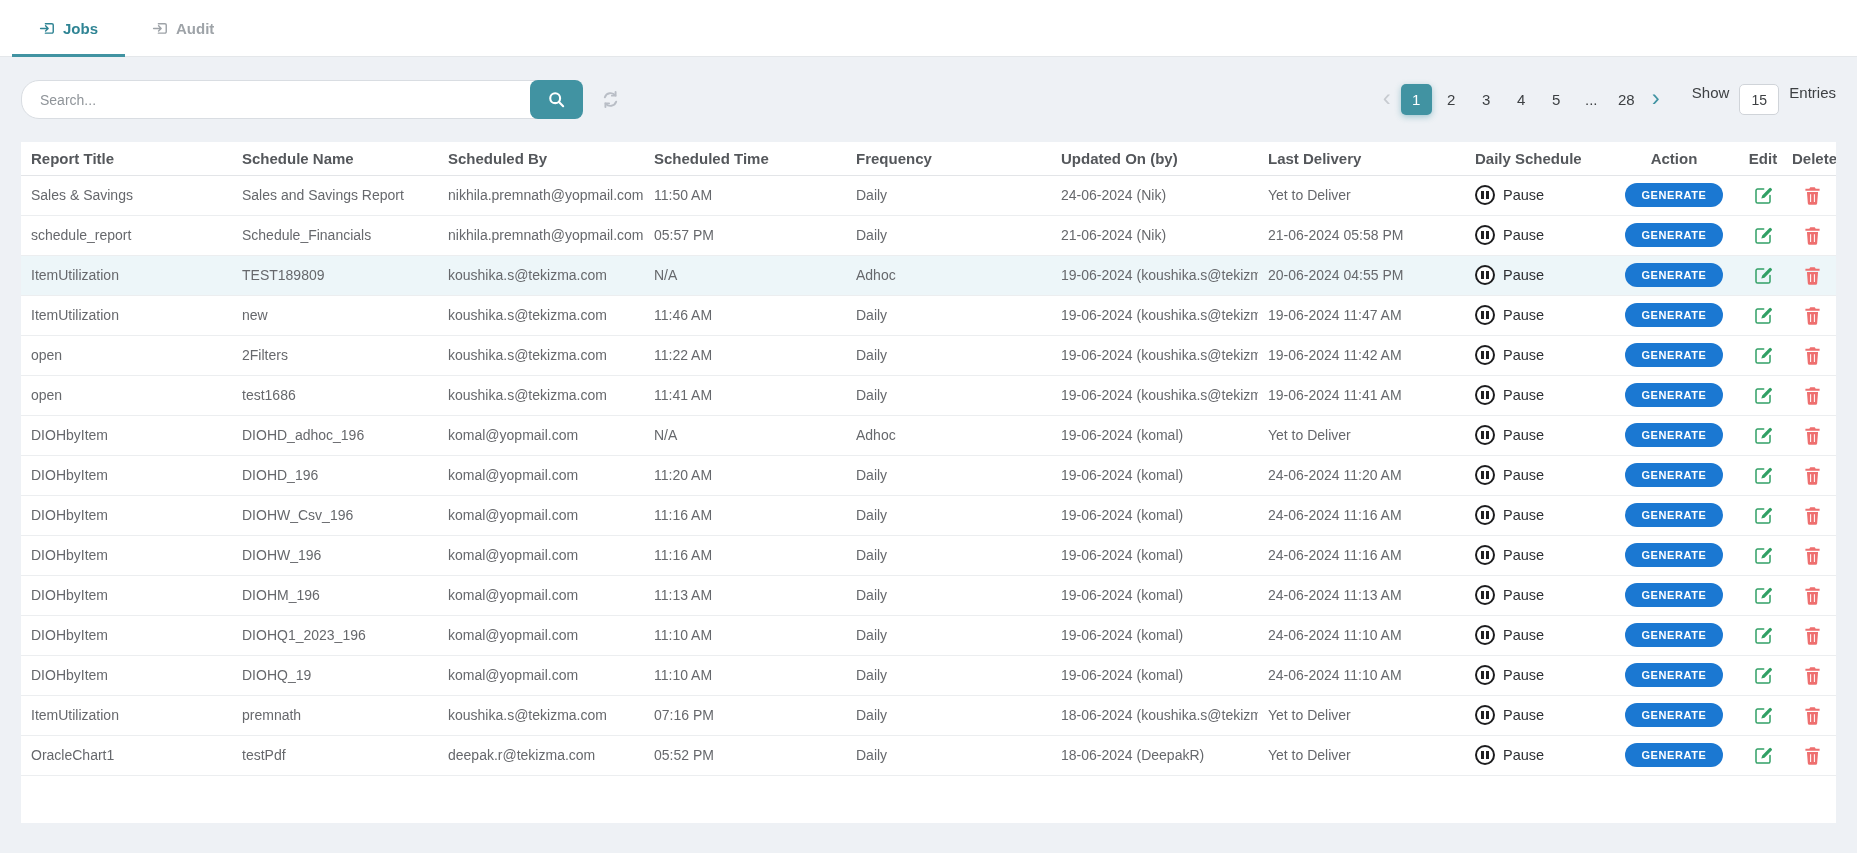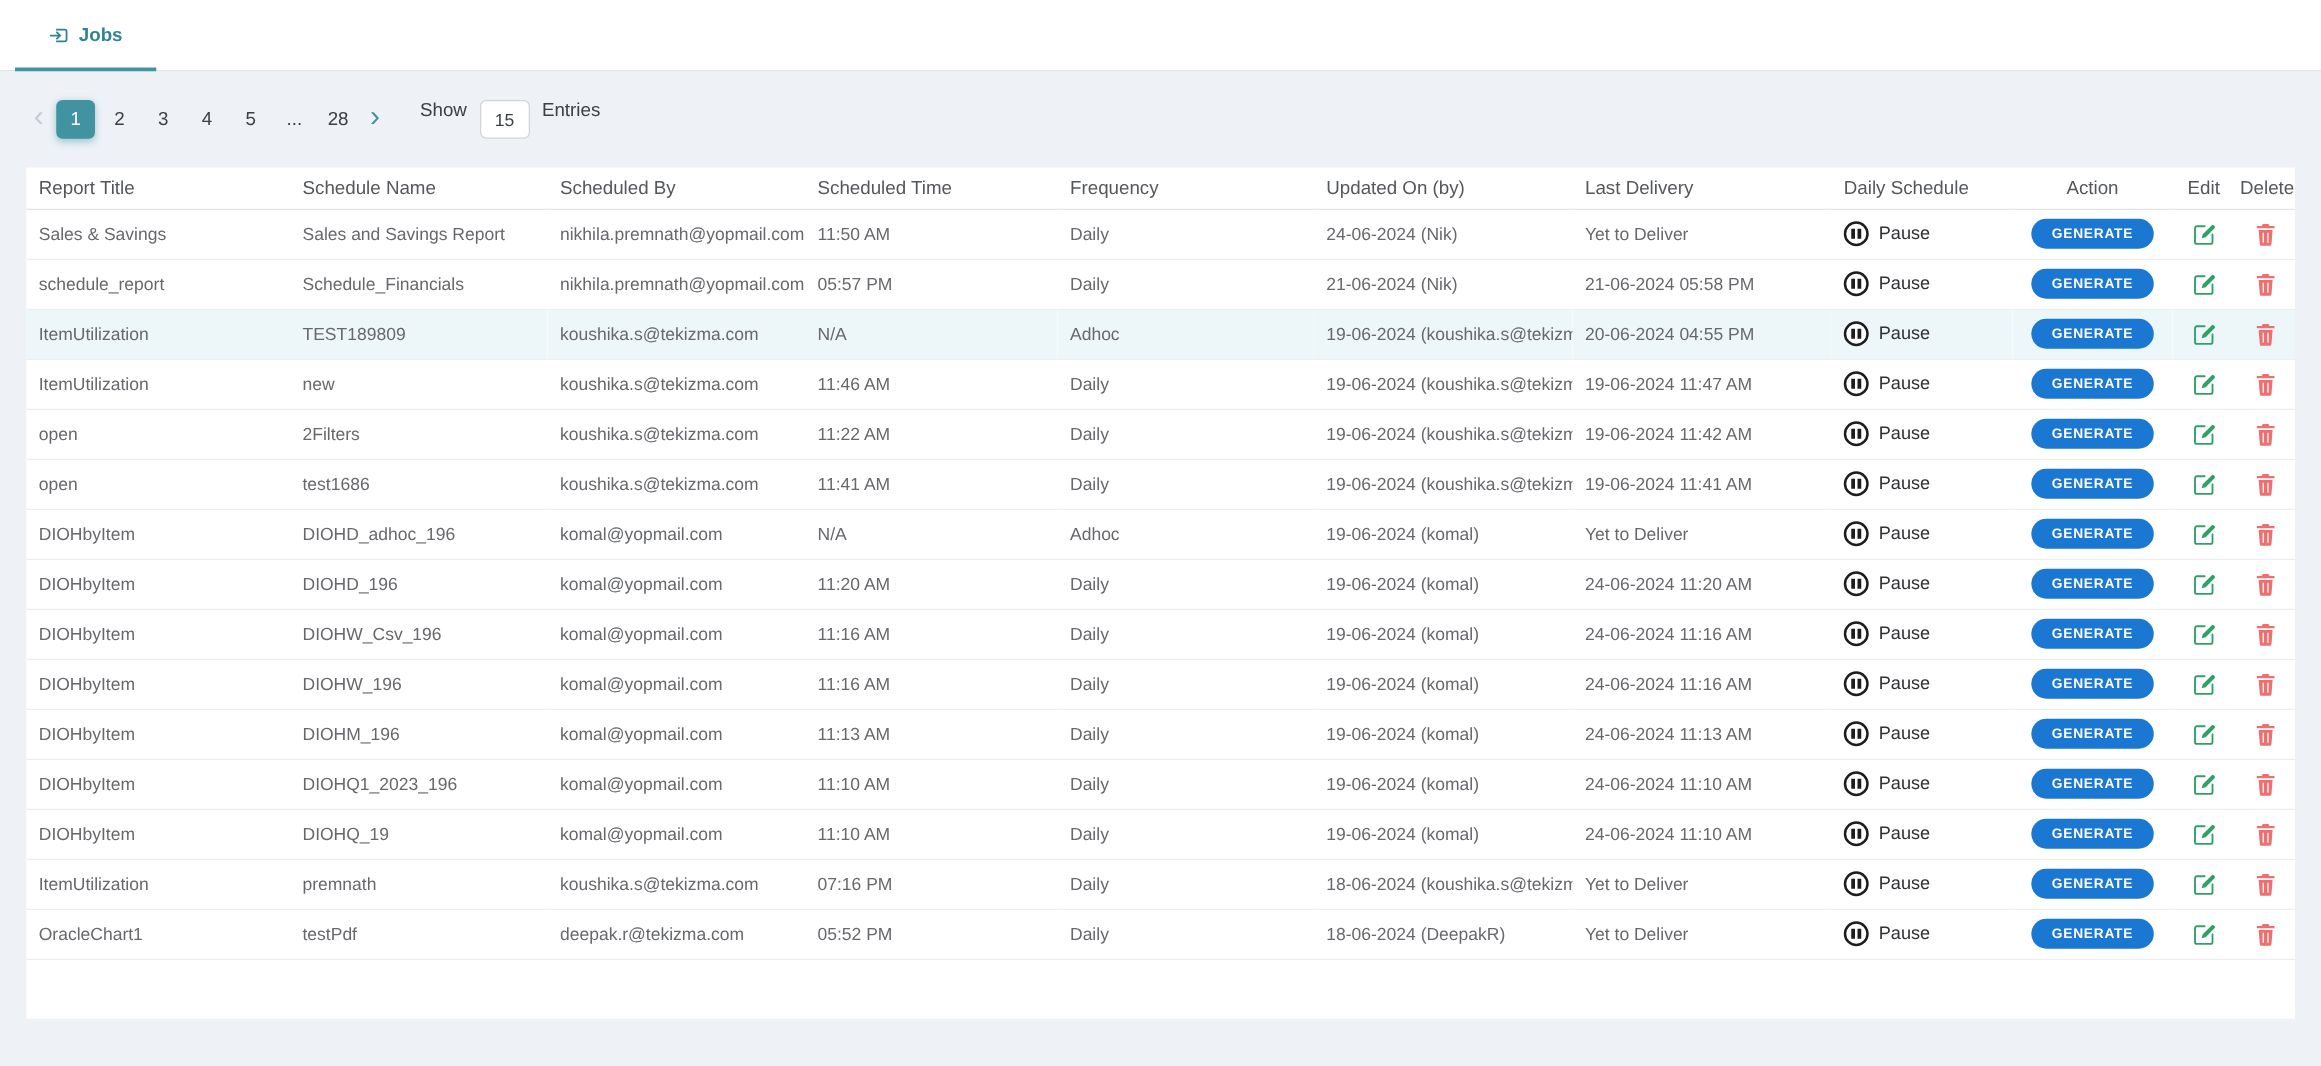--- a/index.html
+++ b/index.html
@@ -120,6 +120,15 @@
       </svg>
     </span>
     <span>Jobs</span>
+  </div>
+  <div class="tab">
+    <span class="tabicon">
+      <svg width="16" height="15" viewBox="0 0 20 17" fill="none" stroke-width="1.8" stroke-linecap="round" stroke-linejoin="round">
+        <path d="M8 2.5h8.2a1.6 1.6 0 0 1 1.6 1.6v8.6a1.6 1.6 0 0 1-1.6 1.6H8"></path>
+        <path d="M2 8.4h9M8.2 5.2l3.2 3.2-3.2 3.2"></path>
+      </svg>
+    </span>
+    <span>Audit</span>
   </div>
 </div>
 

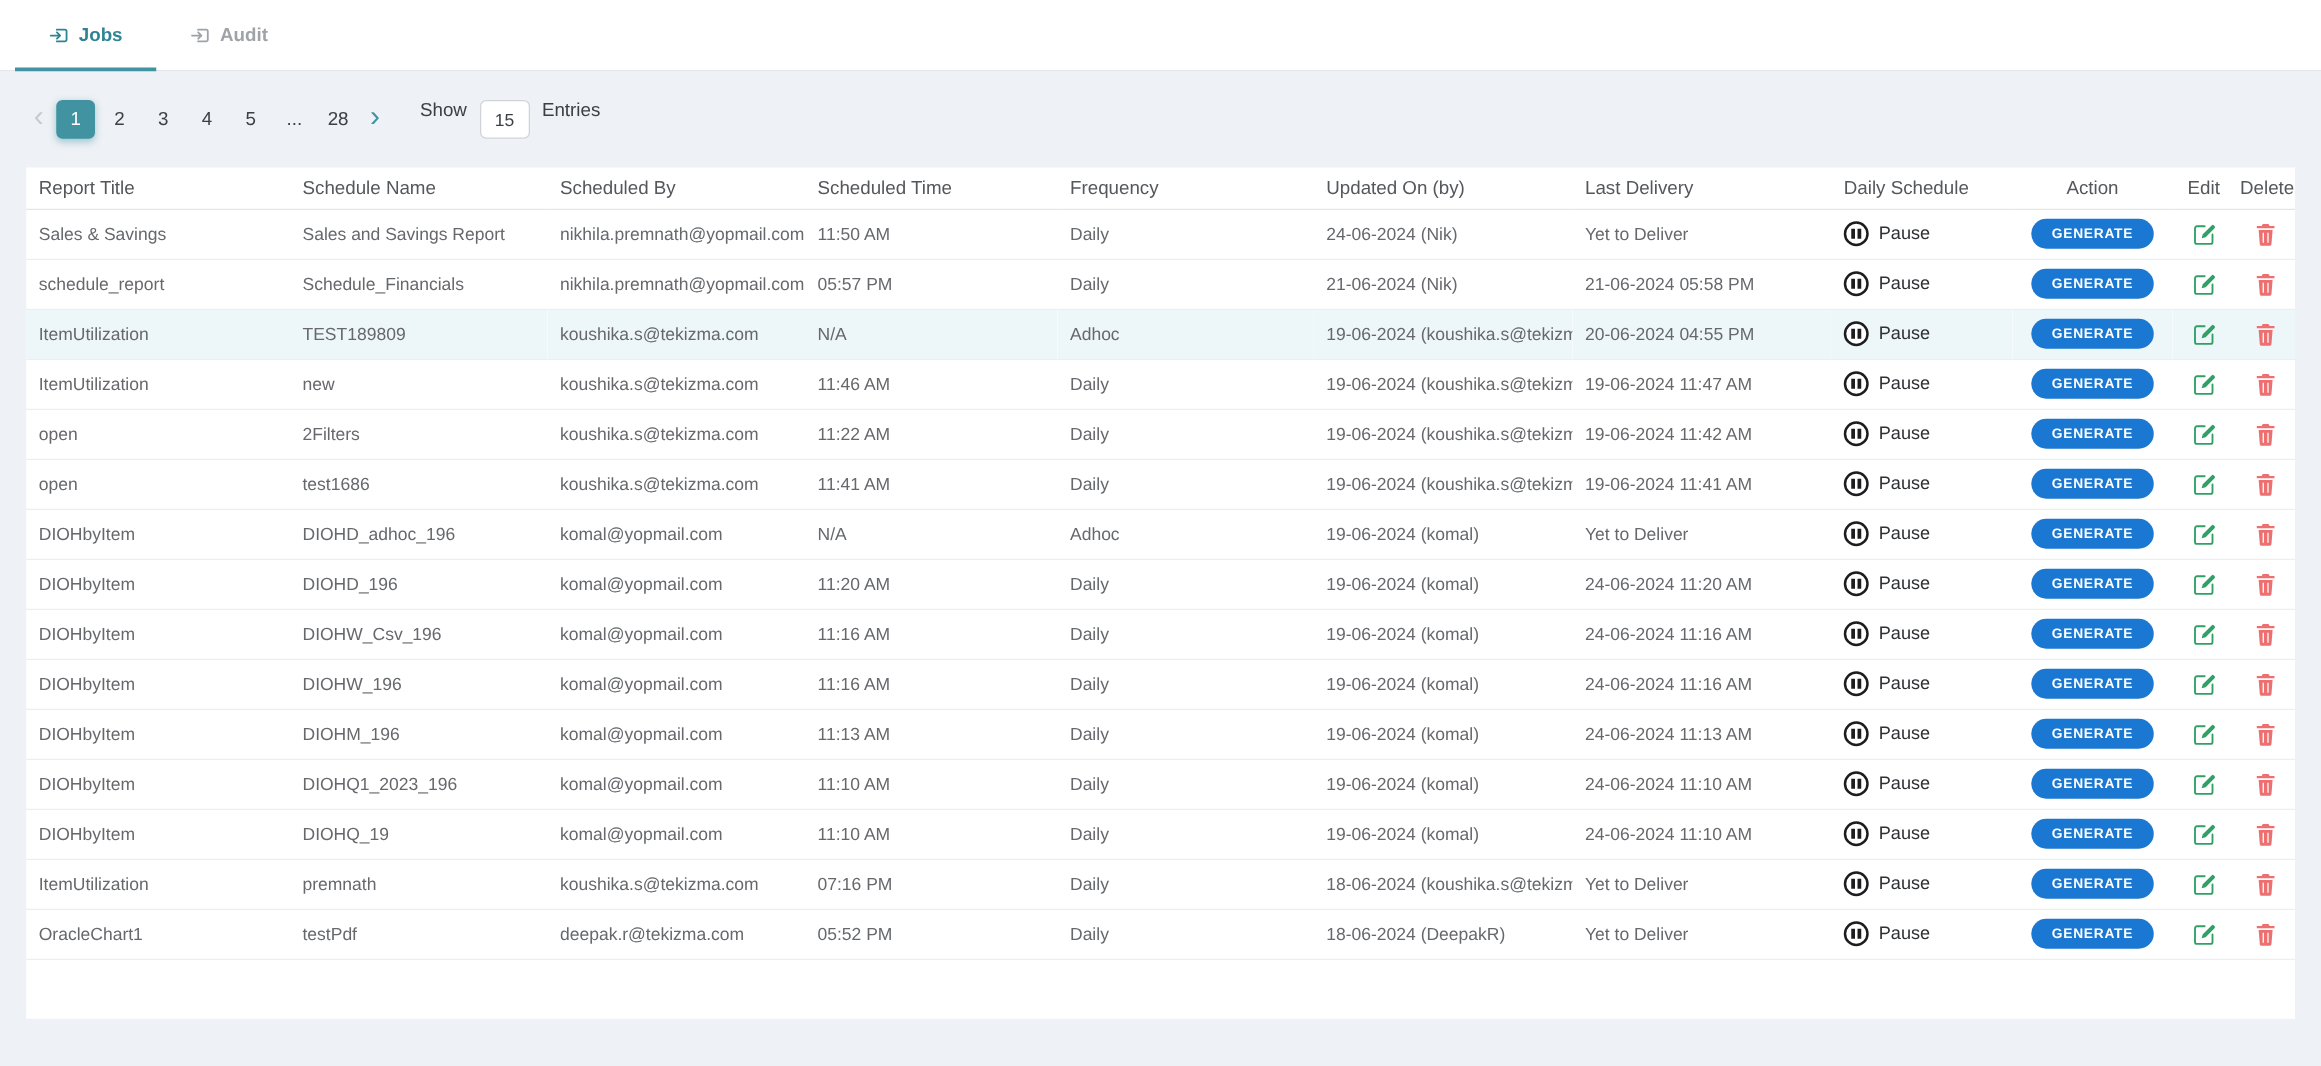--- a/index.html
+++ b/index.html
@@ -135,6 +135,29 @@
 <div class="content">
 
   <div class="toolbar">
+    <div class="search-group">
+      <div class="search-wrap">
+        <input class="search-input" type="text" placeholder="Search..." style="">
+        <button class="search-btn">
+          <span style="display:flex;">
+            <svg width="19" height="19" viewBox="0 0 20 20" fill="none" stroke="#ffffff" stroke-width="2.2" stroke-linecap="round">
+              <circle cx="8.6" cy="8.6" r="5.2"></circle>
+              <line x1="12.6" y1="12.6" x2="17" y2="17"></line>
+            </svg>
+          </span>
+        </button>
+      </div>
+      <button class="refresh-btn">
+        <span style="display:flex;">
+          <svg width="21" height="21" viewBox="0 0 24 24" fill="none" stroke="#b9bec6" stroke-width="2.2" stroke-linecap="round">
+            <path d="M5.5 9.5a7 7 0 0 1 12-2.2"></path>
+            <polyline points="17.8,3.4 17.8,7.6 13.6,7.6" fill="none"></polyline>
+            <path d="M18.5 14.5a7 7 0 0 1-12 2.2"></path>
+            <polyline points="6.2,20.6 6.2,16.4 10.4,16.4" fill="none"></polyline>
+          </svg>
+        </span>
+      </button>
+    </div>
 
     <div class="right-tools">
       <div class="pagination">

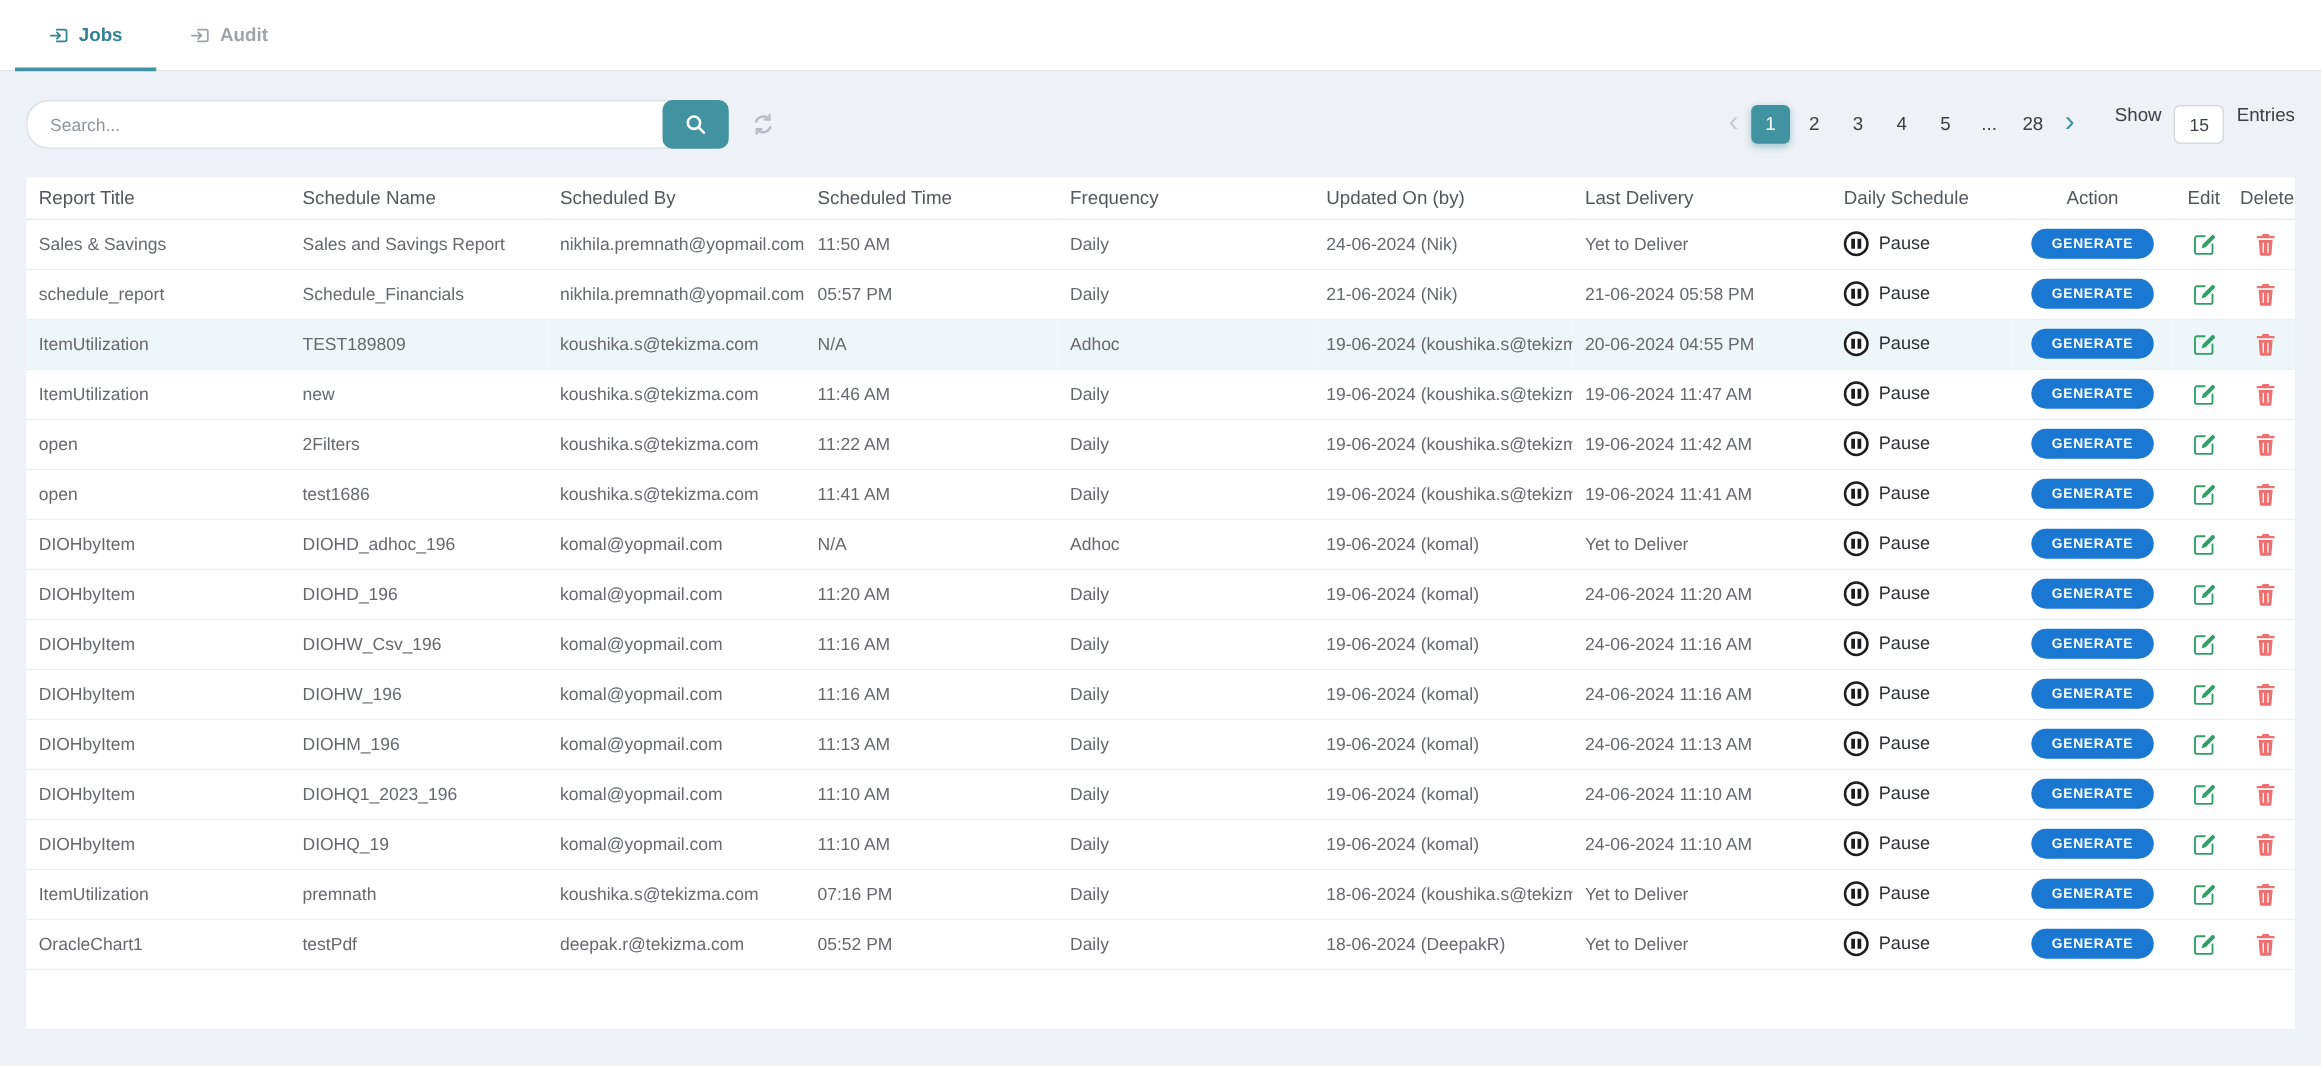--- a/index.html
+++ b/index.html
@@ -78,7 +78,7 @@
   .table-wrap { background:#fff; margin-top:23px; min-height:681px; }
   table { width:100%; border-collapse:collapse; table-layout:fixed; }
   thead th {
-    height:33px; text-align:left; font-size:15px; font-weight:400; color:#54575b;
+    height:33px; text-align:left; font-size:15px; font-weight:700; color:#54575b;
     border-bottom:1px solid #e3e5e8; padding:0 8px 0 10px; white-space:nowrap;
     overflow:hidden;
   }

